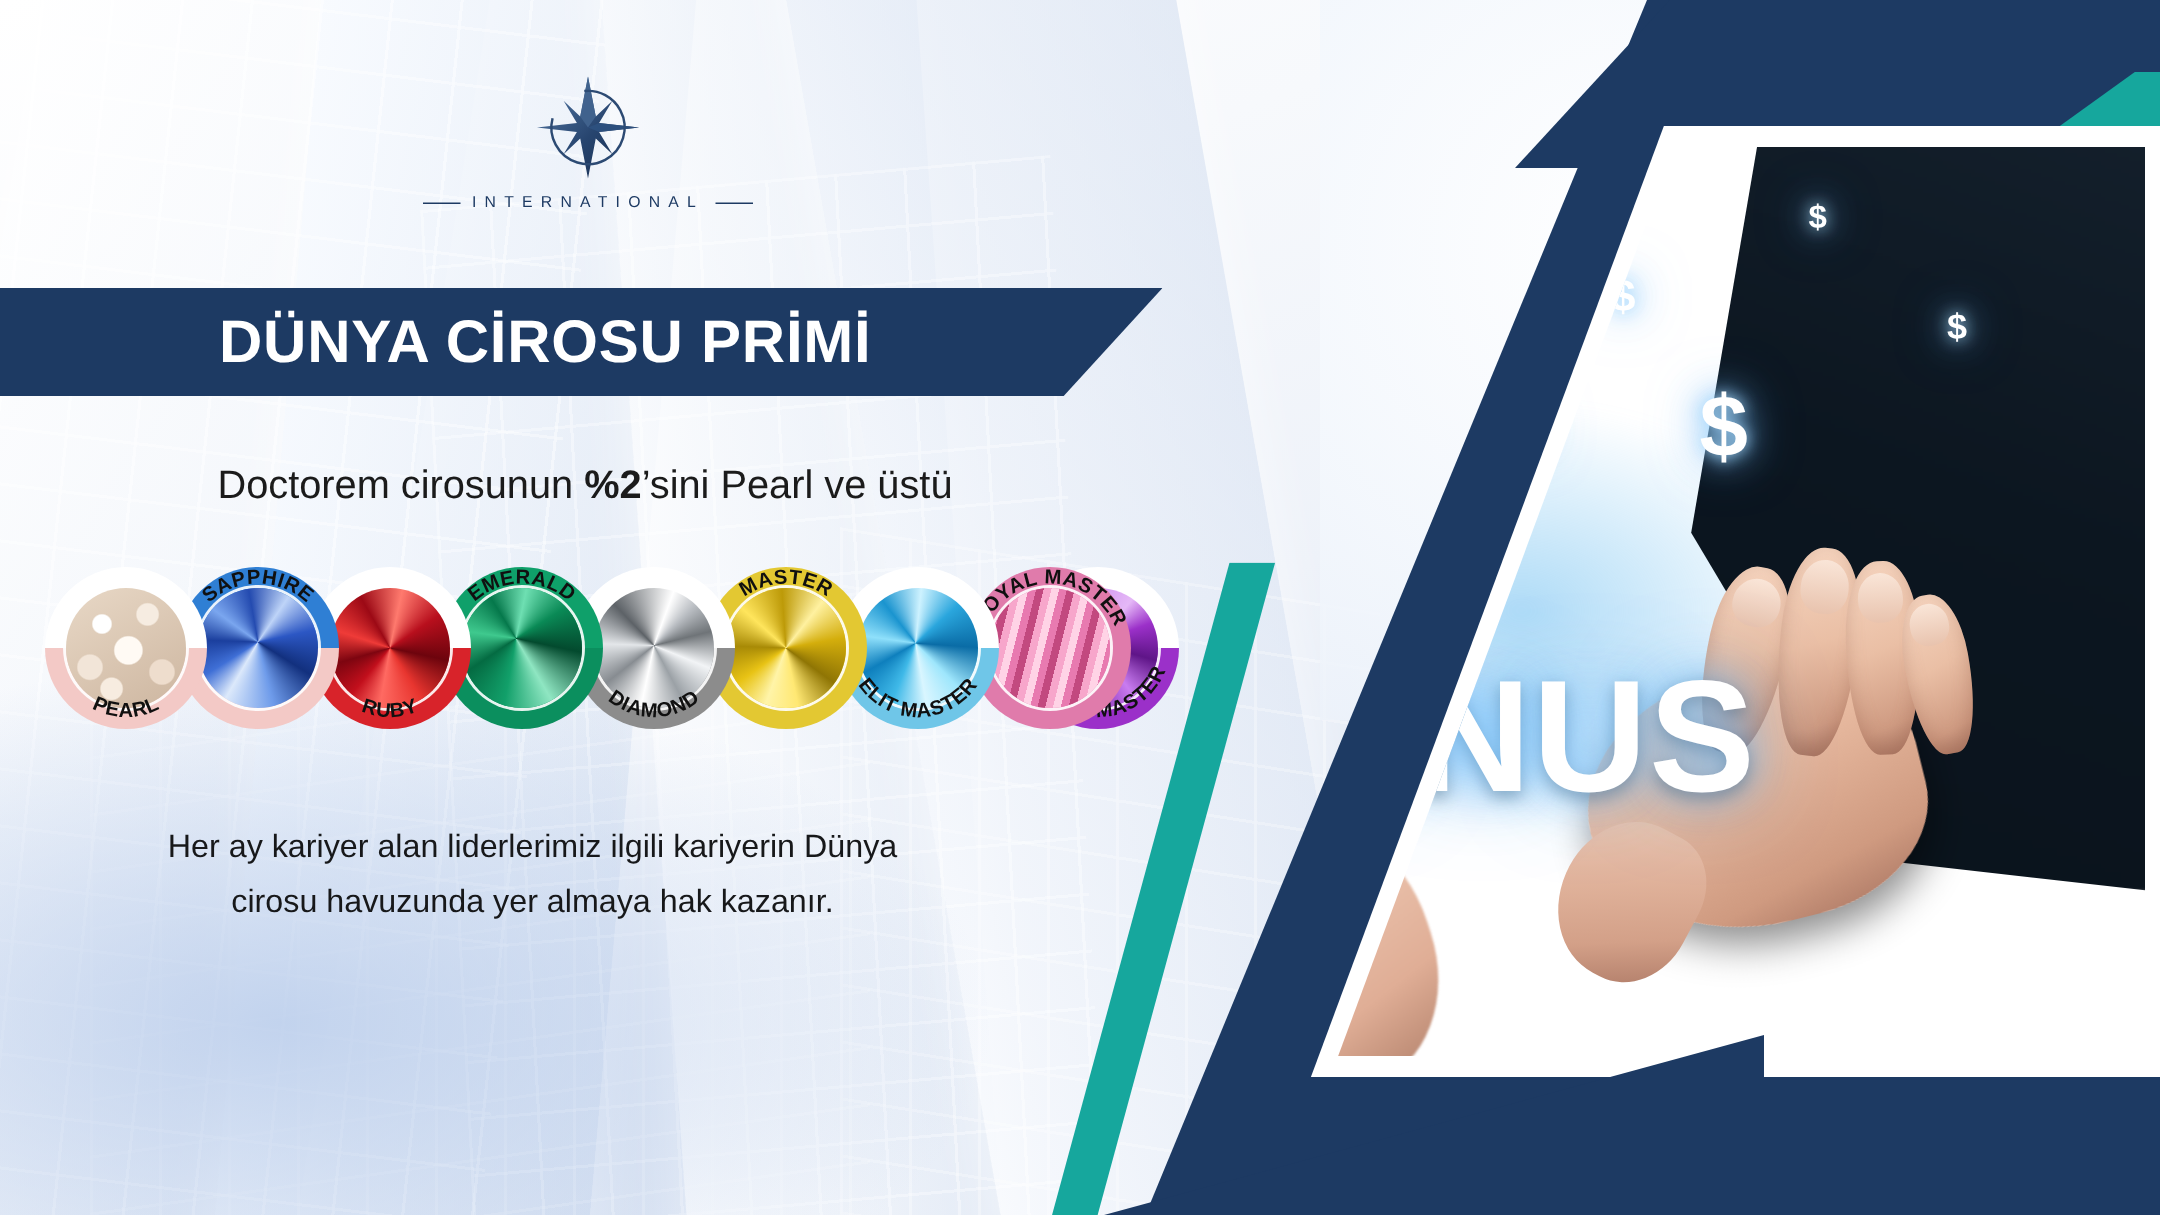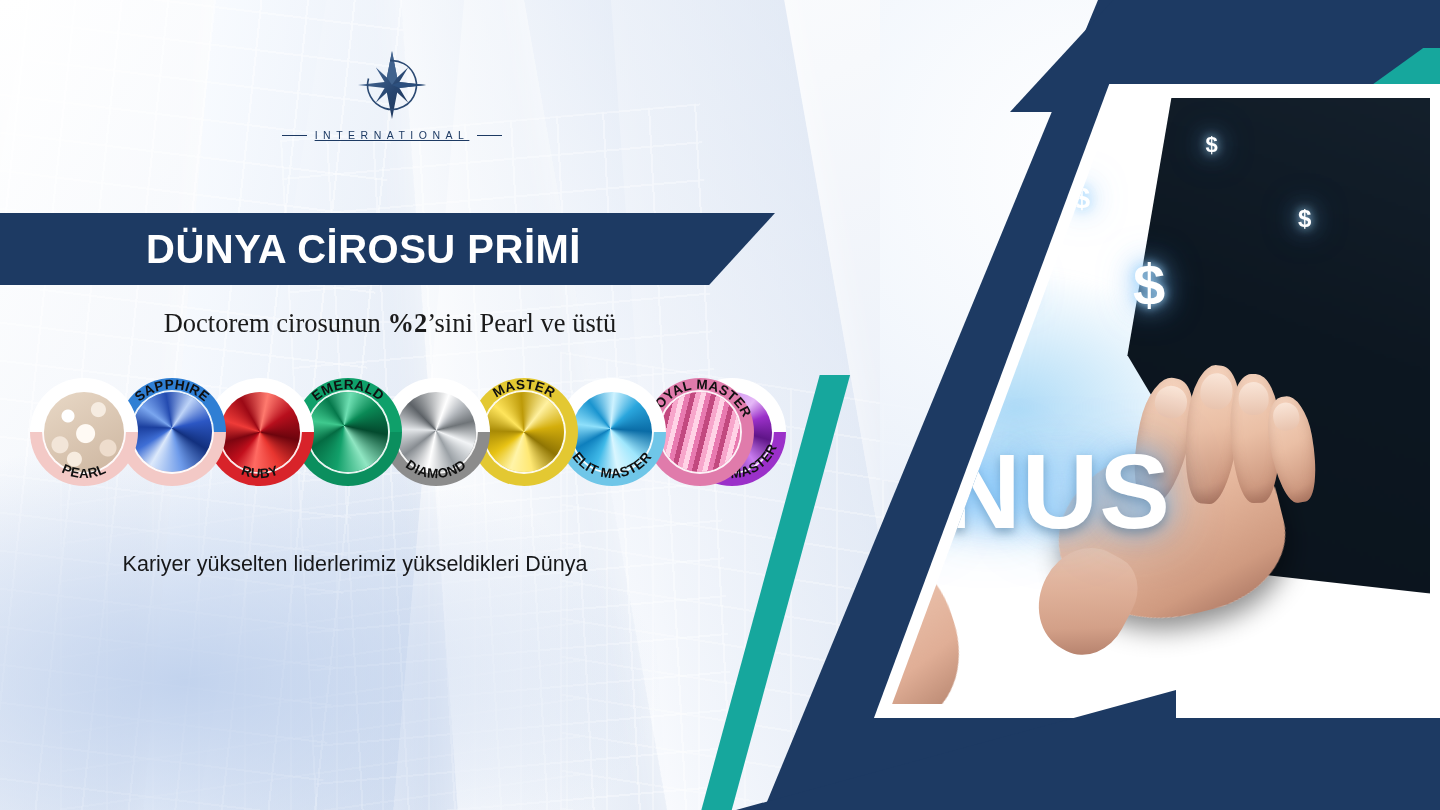--- a/index.html
+++ b/index.html
@@ -191,7 +191,7 @@
   }
   .logo-sub {
     margin-top:7px; font-size:10.5px; letter-spacing:5.5px;
-    color:var(--navy); display:flex; align-items:center; justify-content:center; gap:8px;text-decoration:underline;
+    color:var(--navy); display:flex; align-items:center; justify-content:center; gap:8px;
   }
   .logo-sub .rule { height:1px; width:34px; background:var(--navy); display:block; }
 

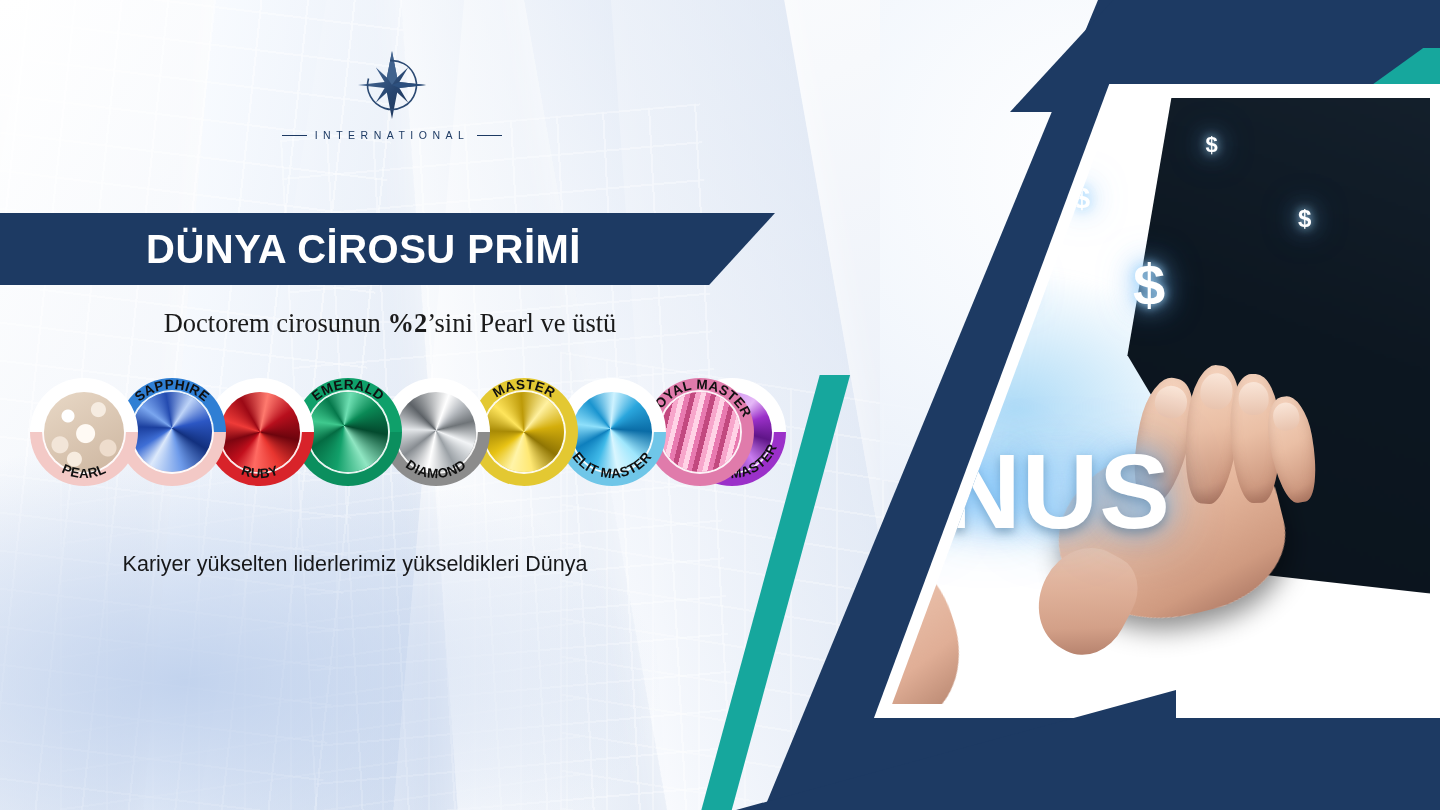--- a/index.html
+++ b/index.html
@@ -197,7 +197,7 @@
 
   
   .banner {
-    position:absolute; z-index:5; left:0; top:213px; width:775px; height:72px;
+    position:absolute; z-index:5; left:0; top:192px; width:775px; height:72px;
     background:var(--navy);
     clip-path:polygon(0 0, 100% 0, 91.5% 100%, 0 100%);
     display:flex; align-items:center;

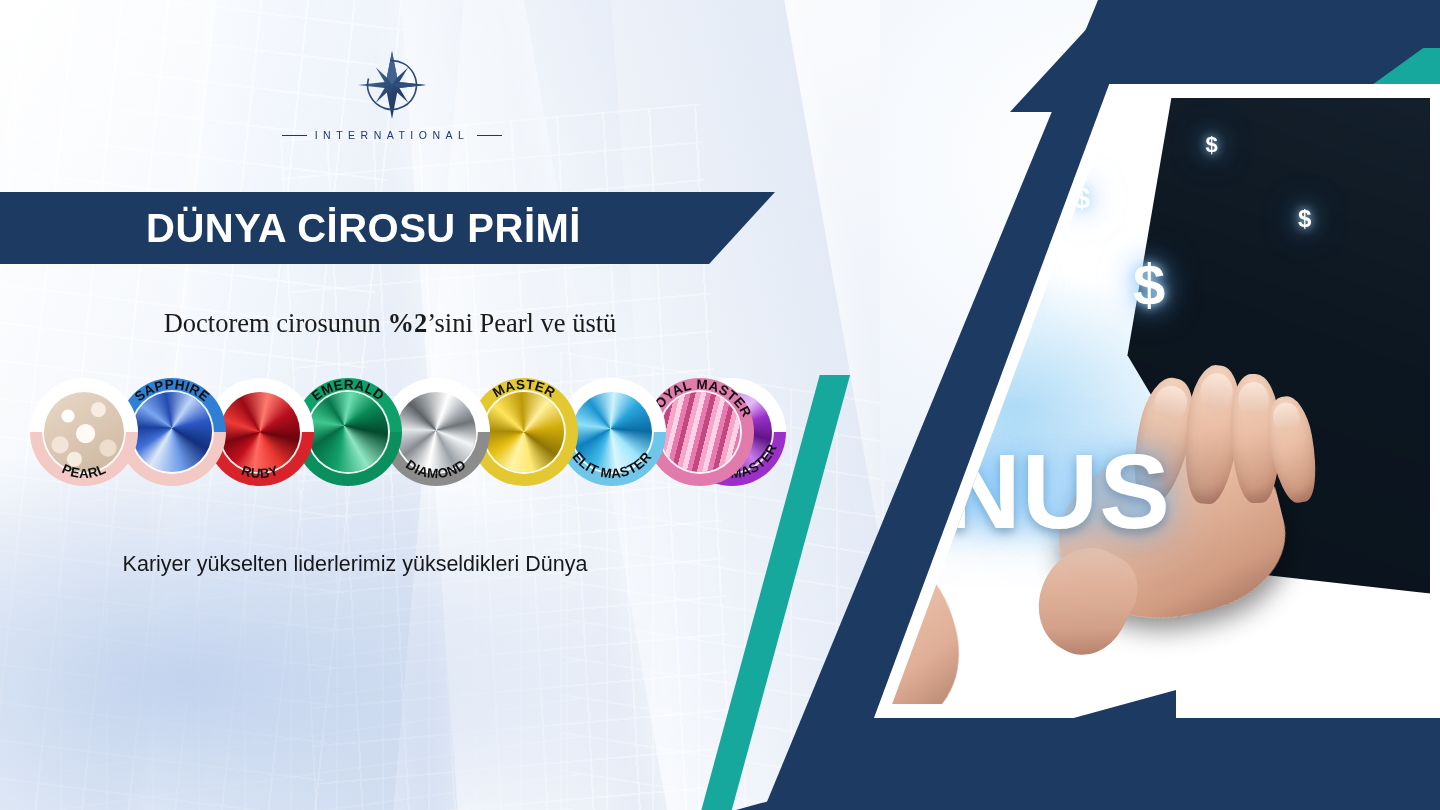--- a/index.html
+++ b/index.html
@@ -211,7 +211,7 @@
   .subtitle {
     position:absolute; z-index:5; left:40px; top:306px; width:700px;
     text-align:center; color:#1b1b1b;
-    font-size:26.5px; line-height:1.32;font-family:Liberation Serif, serif;
+    font-size:26.5px; line-height:1.32;
   }
   .subtitle b { font-weight:bold; }
 

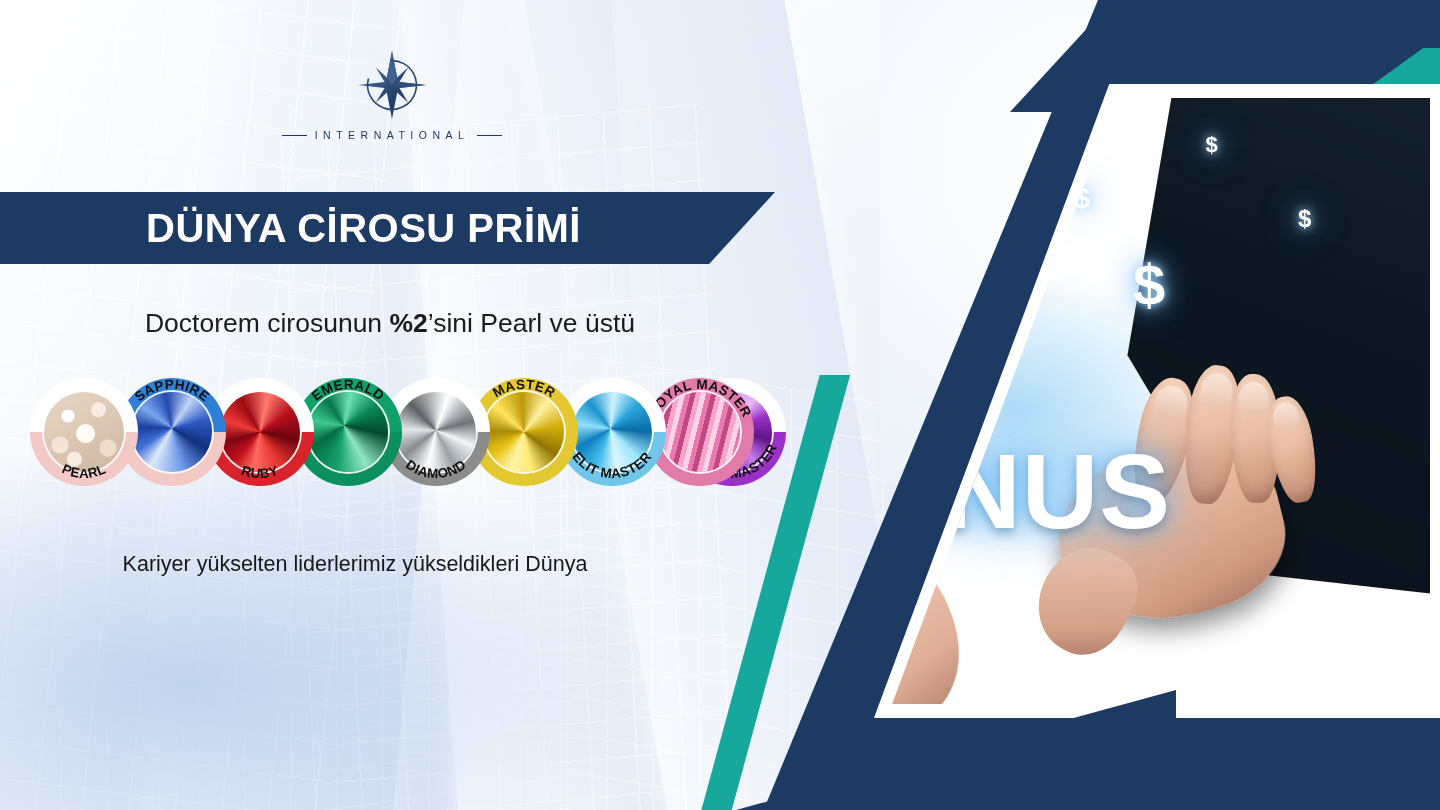--- a/index.html
+++ b/index.html
@@ -482,6 +482,7 @@
   </div>
 
 <div class="body-text" id="body-text">
+    <div>Her ay kariyer alan liderlerimiz ilgili kariyerin Dünya</div>
     <div>Kariyer yükselten liderlerimiz yükseldikleri Dünya</div>
   </div>
 

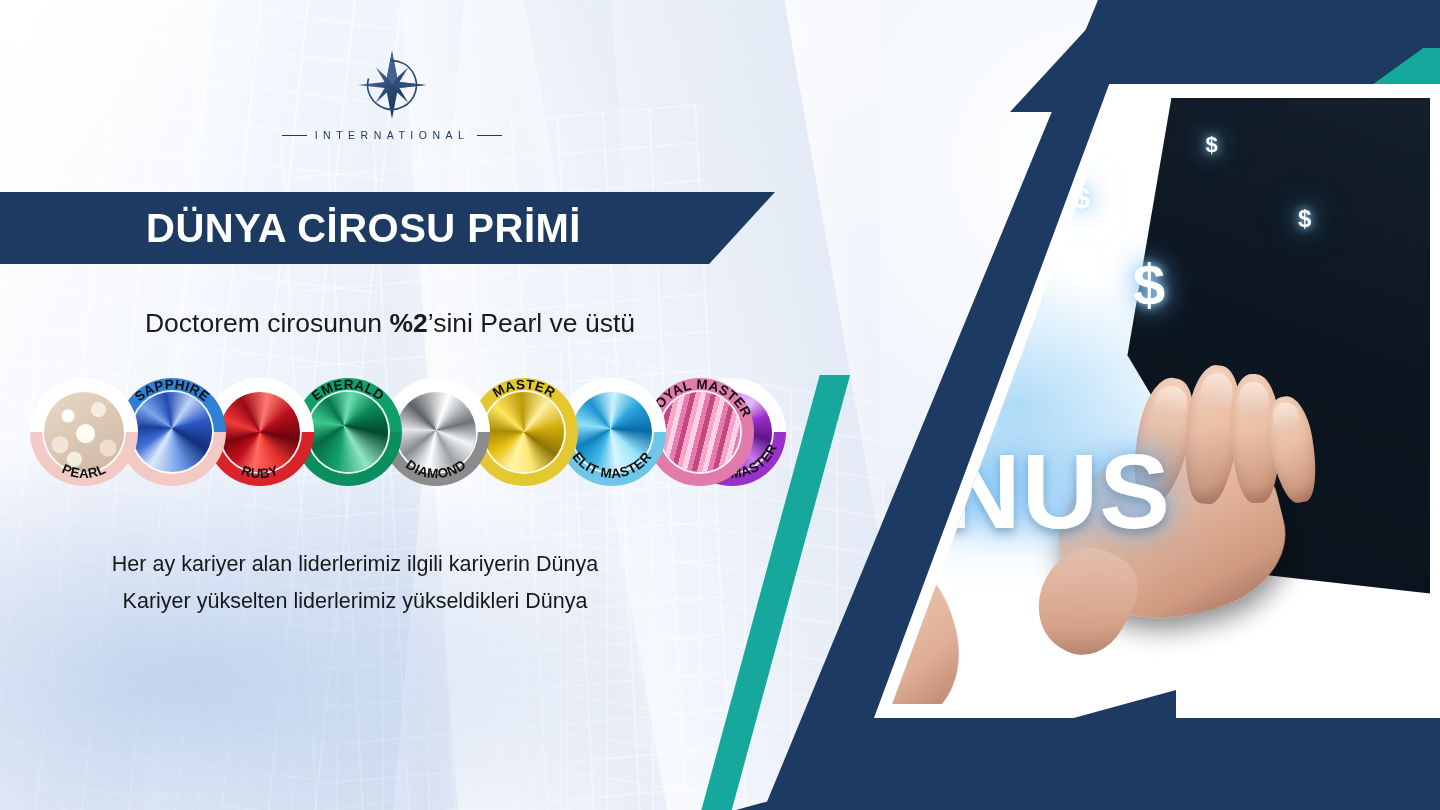--- a/index.html
+++ b/index.html
@@ -483,6 +483,7 @@
 
 <div class="body-text" id="body-text">
     <div>Her ay kariyer alan liderlerimiz ilgili kariyerin Dünya</div>
+    <div>cirosu havuzunda yer almaya hak kazanır.</div>
     <div>Kariyer yükselten liderlerimiz yükseldikleri Dünya</div>
   </div>
 

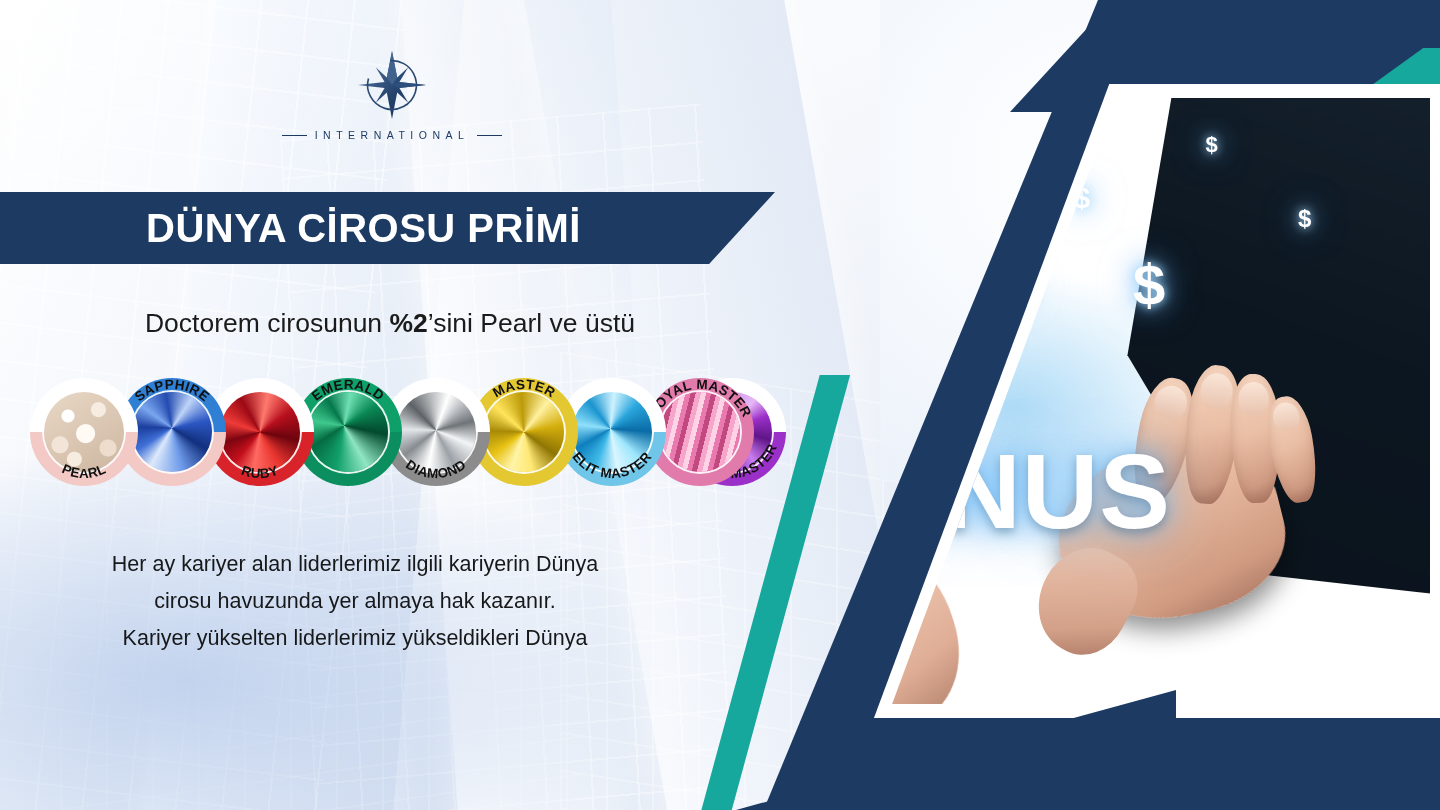--- a/index.html
+++ b/index.html
@@ -484,7 +484,6 @@
 <div class="body-text" id="body-text">
     <div>Her ay kariyer alan liderlerimiz ilgili kariyerin Dünya</div>
     <div>cirosu havuzunda yer almaya hak kazanır.</div>
-    <div>Kariyer yükselten liderlerimiz yükseldikleri Dünya</div>
   </div>
 
 </body></html>

